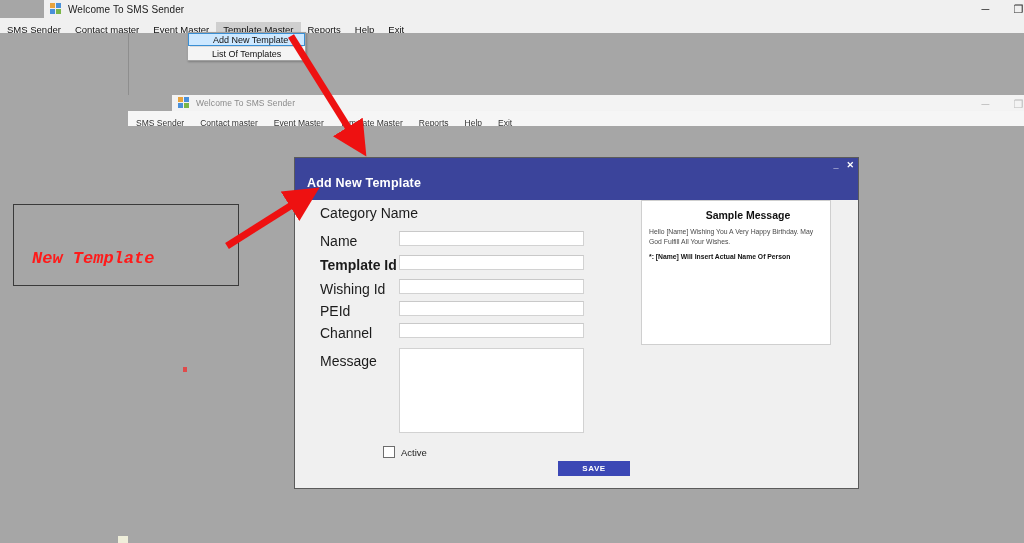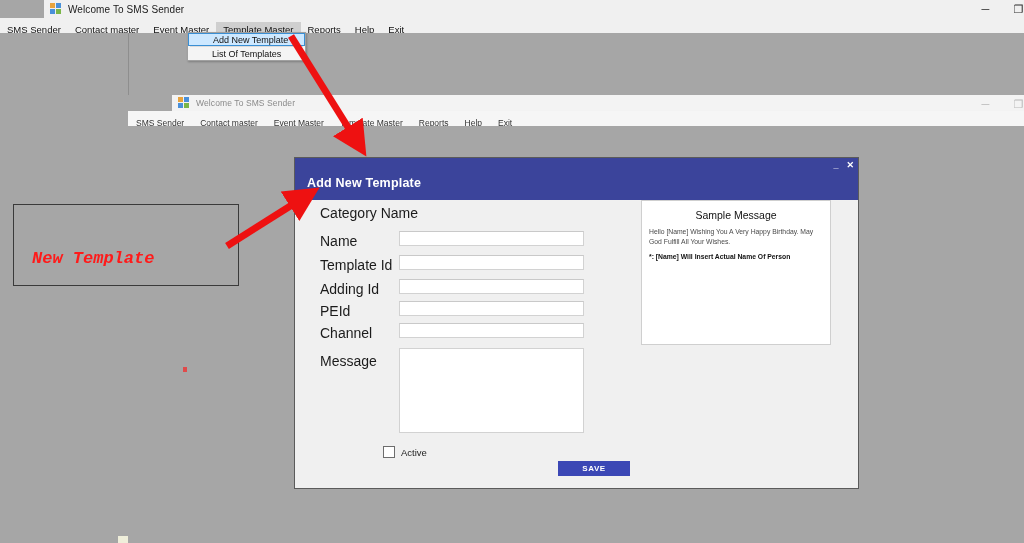--- a/index.html
+++ b/index.html
@@ -130,8 +130,8 @@
     background:#ffffff;border:1px solid #cfcfcf;z-index:26;
   }
   #sample-title{
-    position:absolute;left:0;top:8px;width:100%;text-align:center;
-    font-size:10.5px;font-weight:normal;color:#111;
+    position:absolute;left:12px;top:8px;width:100%;text-align:center;
+    font-size:10.5px;font-weight:bold;color:#111;
   }
   #sample-body{
     position:absolute;left:7px;top:26px;width:176px;

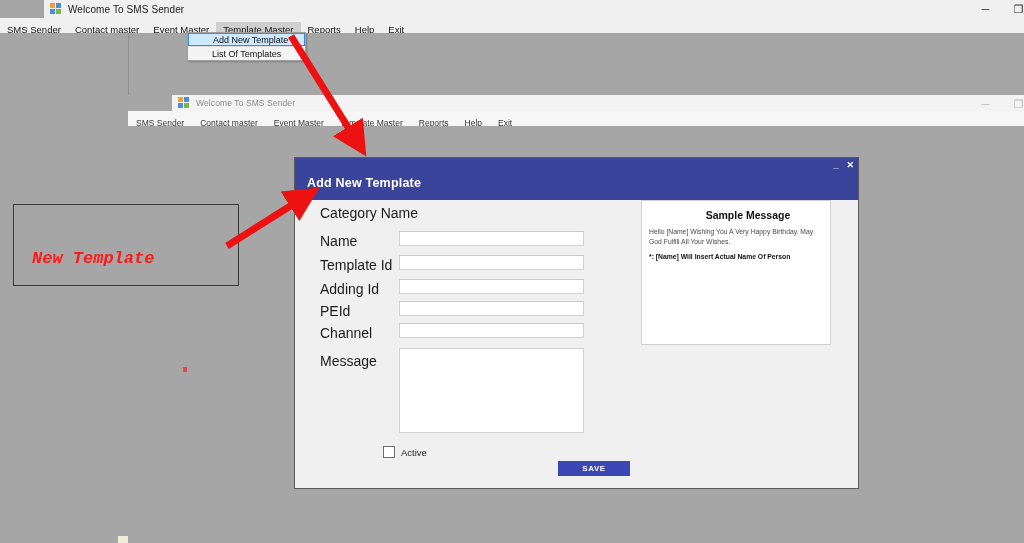--- a/index.html
+++ b/index.html
@@ -269,7 +269,7 @@
   <span class="frm-label" style="left:320px;top:233px;">Name</span>
   <div class="frm-input" style="left:399px;top:231px;width:183px;"></div>
 
-  <span class="frm-label" style="left:320px;top:257px;">Template Id</span>
+  <span class="frm-label" style="left:320px;top:257px;font-weight:bold;">Template Id</span>
   <div class="frm-input" style="left:399px;top:255px;width:183px;"></div>
 
   <span class="frm-label" style="left:320px;top:281px;">Adding Id</span>

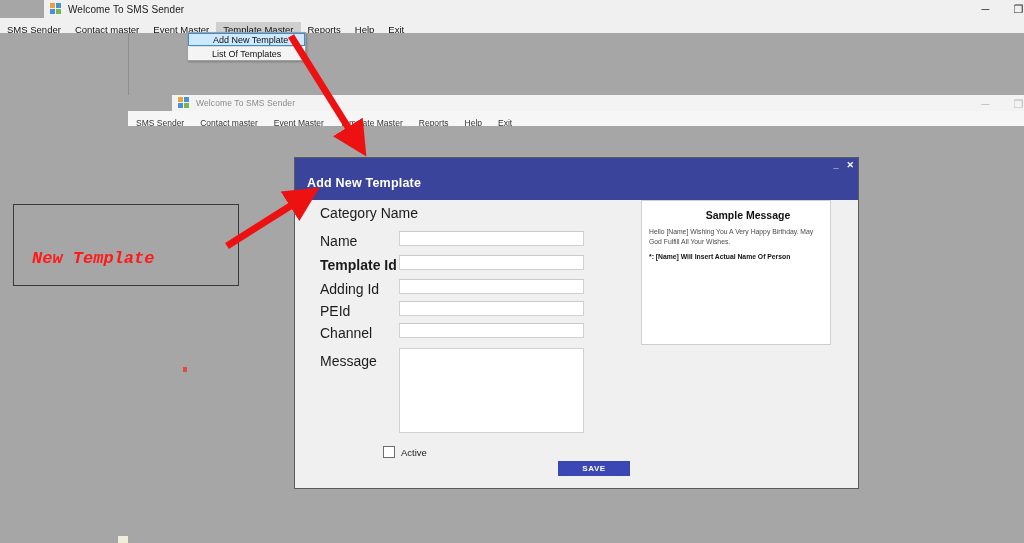--- a/index.html
+++ b/index.html
@@ -272,7 +272,7 @@
   <span class="frm-label" style="left:320px;top:257px;font-weight:bold;">Template Id</span>
   <div class="frm-input" style="left:399px;top:255px;width:183px;"></div>
 
-  <span class="frm-label" style="left:320px;top:281px;">Adding Id</span>
+  <span class="frm-label" style="left:320px;top:281px;">Wishing Id</span>
   <div class="frm-input" style="left:399px;top:279px;width:183px;"></div>
 
   <span class="frm-label" style="left:320px;top:303px;">PEId</span>

